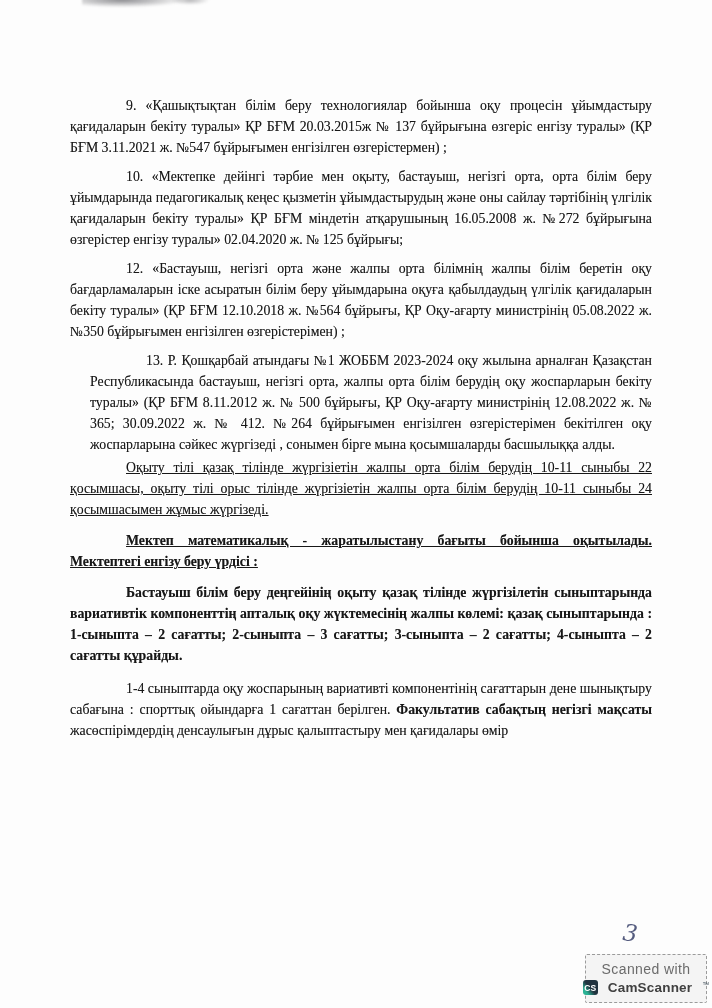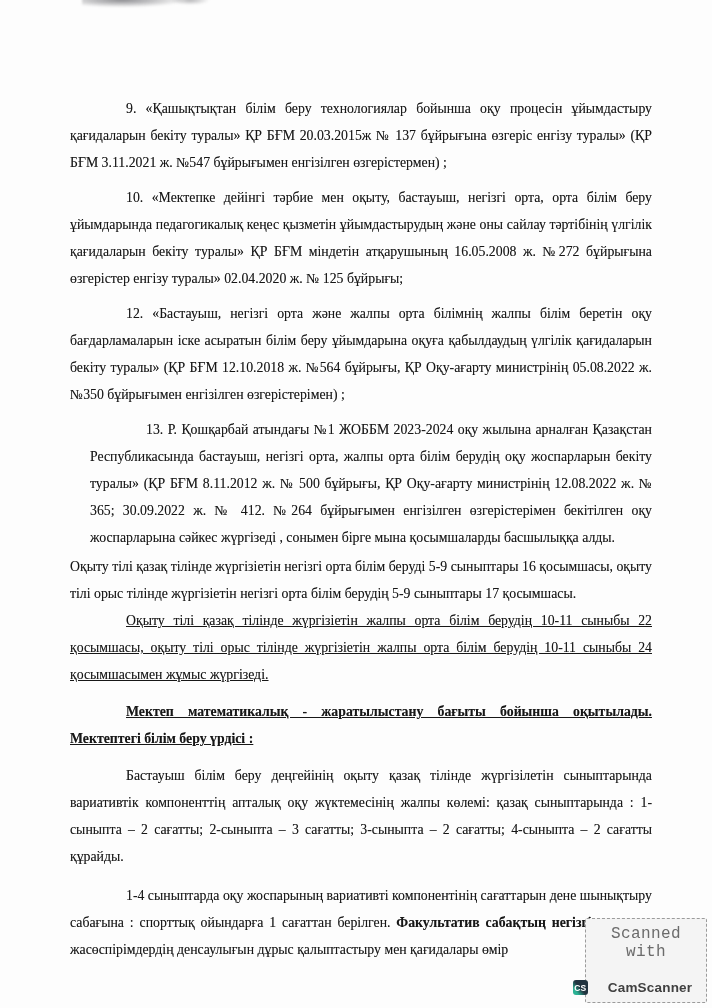--- a/index.html
+++ b/index.html
@@ -36,7 +36,7 @@
   .para {
     margin: 0 0 8px 0;
     font-size: 13.8px;
-    line-height: 27px;
+    line-height: 21px;
     text-indent: 56px;
     text-align: justify;
     text-shadow: 0 0 0.5px rgba(25,25,25,0.4);

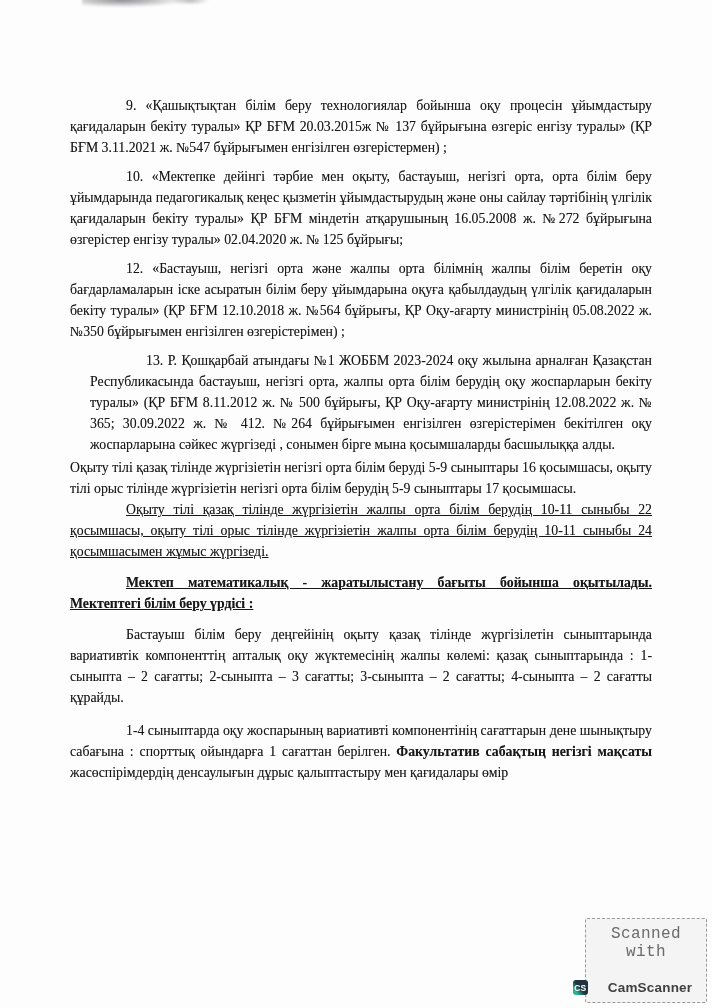--- a/index.html
+++ b/index.html
@@ -121,7 +121,6 @@
     <p class="para">10. «Мектепке дейінгі тәрбие мен оқыту, бастауыш, негізгі орта, орта білім беру ұйымдарында педагогикалық кеңес қызметін ұйымдастырудың және оны сайлау тәртібінің үлгілік қағидаларын бекіту туралы» ҚР БҒМ міндетін атқарушының 16.05.2008 ж. №272 бұйрығына өзгерістер енгізу туралы» 02.04.2020 ж. № 125 бұйрығы;</p>
     <p class="para">12. «Бастауыш, негізгі орта және жалпы орта білімнің жалпы білім беретін оқу бағдарламаларын іске асыратын білім беру ұйымдарына оқуға қабылдаудың үлгілік қағидаларын бекіту туралы» (ҚР БҒМ 12.10.2018 ж. №564 бұйрығы, ҚР Оқу-ағарту министрінің 05.08.2022 ж. №350 бұйрығымен енгізілген өзгерістерімен) ;</p>
     <p class="para tight">13. Р. Қошқарбай атындағы №1 ЖОББМ 2023-2024 оқу жылына арналған Қазақстан Республикасында бастауыш, негізгі орта, жалпы орта білім берудің оқу жоспарларын бекіту туралы» (ҚР БҒМ 8.11.2012 ж. № 500 бұйрығы, ҚР Оқу-ағарту министрінің 12.08.2022 ж. № 365; 30.09.2022 ж. № 412. №264 бұйрығымен енгізілген өзгерістерімен бекітілген оқу жоспарларына сәйкес жүргізеді , сонымен бірге мына қосымшаларды басшылыққа алды.</p>
-    <p class="para flush no-indent">Оқыту тілі қазақ тілінде жүргізіетін негізгі орта білім беруді 5-9 сыныптары 16 қосымшасы, оқыту тілі орыс тілінде жүргізіетін негізгі орта білім берудің 5-9 сыныптары 17 қосымшасы.</p>
     <p class="para gap-md">Оқыту тілі қазақ тілінде жүргізіетін жалпы орта білім берудің 10-11 сыныбы 22 қосымшасы, оқыту тілі орыс тілінде жүргізіетін жалпы орта білім берудің 10-11 сыныбы 24 қосымшасымен жұмыс жүргізеді.</p>
     <p class="para gap-md bold">Мектеп математикалық - жаратылыстану бағыты бойынша оқытылады. Мектептегі білім беру үрдісі :</p>
     <p class="para gap-lg">Бастауыш білім беру деңгейінің оқыту қазақ тілінде жүргізілетін сыныптарында вариативтік компоненттің апталық оқу жүктемесінің жалпы көлемі: қазақ сыныптарында : 1-сыныпта – 2 сағатты; 2-сыныпта – 3 сағатты; 3-сыныпта – 2 сағатты; 4-сыныпта – 2 сағатты құрайды.</p>

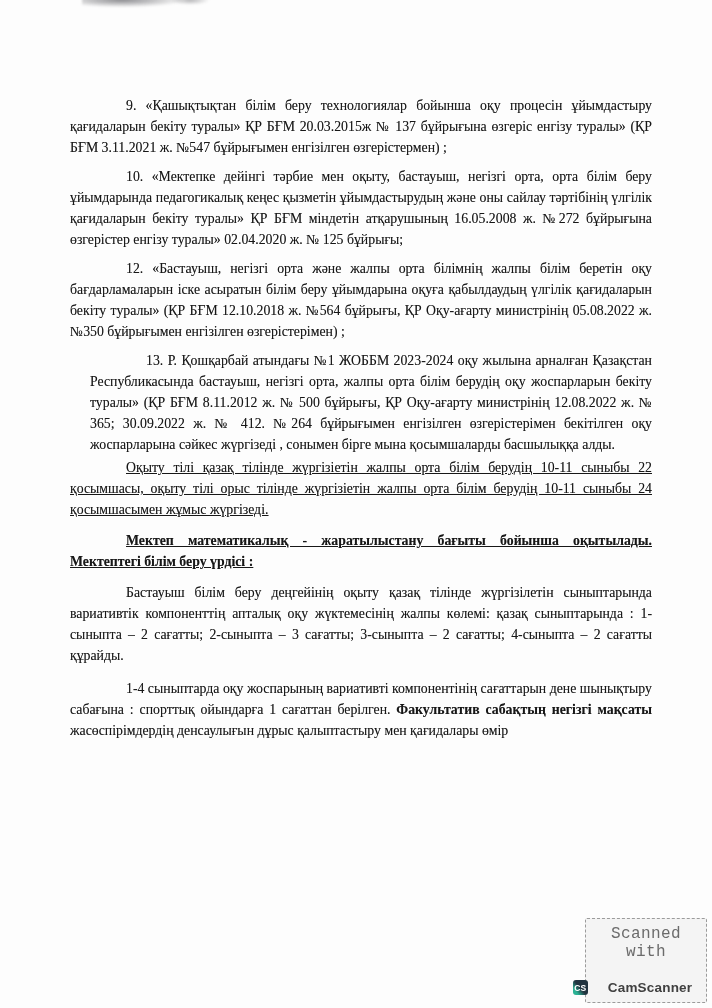--- a/index.html
+++ b/index.html
@@ -122,7 +122,7 @@
     <p class="para">12. «Бастауыш, негізгі орта және жалпы орта білімнің жалпы білім беретін оқу бағдарламаларын іске асыратын білім беру ұйымдарына оқуға қабылдаудың үлгілік қағидаларын бекіту туралы» (ҚР БҒМ 12.10.2018 ж. №564 бұйрығы, ҚР Оқу-ағарту министрінің 05.08.2022 ж. №350 бұйрығымен енгізілген өзгерістерімен) ;</p>
     <p class="para tight">13. Р. Қошқарбай атындағы №1 ЖОББМ 2023-2024 оқу жылына арналған Қазақстан Республикасында бастауыш, негізгі орта, жалпы орта білім берудің оқу жоспарларын бекіту туралы» (ҚР БҒМ 8.11.2012 ж. № 500 бұйрығы, ҚР Оқу-ағарту министрінің 12.08.2022 ж. № 365; 30.09.2022 ж. № 412. №264 бұйрығымен енгізілген өзгерістерімен бекітілген оқу жоспарларына сәйкес жүргізеді , сонымен бірге мына қосымшаларды басшылыққа алды.</p>
     <p class="para gap-md">Оқыту тілі қазақ тілінде жүргізіетін жалпы орта білім берудің 10-11 сыныбы 22 қосымшасы, оқыту тілі орыс тілінде жүргізіетін жалпы орта білім берудің 10-11 сыныбы 24 қосымшасымен жұмыс жүргізеді.</p>
-    <p class="para gap-md bold">Мектеп математикалық - жаратылыстану бағыты бойынша оқытылады. Мектептегі білім беру үрдісі :</p>
+    <p class="para gap-md bold">Мектеп математикалық - жаратылыстану бағыты бойынша оқытылады. Мектептегі енгізу беру үрдісі :</p>
     <p class="para gap-lg">Бастауыш білім беру деңгейінің оқыту қазақ тілінде жүргізілетін сыныптарында вариативтік компоненттің апталық оқу жүктемесінің жалпы көлемі: қазақ сыныптарында : 1-сыныпта – 2 сағатты; 2-сыныпта – 3 сағатты; 3-сыныпта – 2 сағатты; 4-сыныпта – 2 сағатты құрайды.</p>
     <p class="para flush"><span>1-4 сыныптарда оқу жоспарының вариативті компонентінің сағаттарын дене шынықтыру сабағына : спорттық ойындарға 1 сағаттан берілген. </span><span class="bold">Факультатив сабақтың негізгі мақсаты</span><span> жасөспірімдердің денсаулығын дұрыс қалыптастыру мен қағидалары өмір</span></p>
   </div>

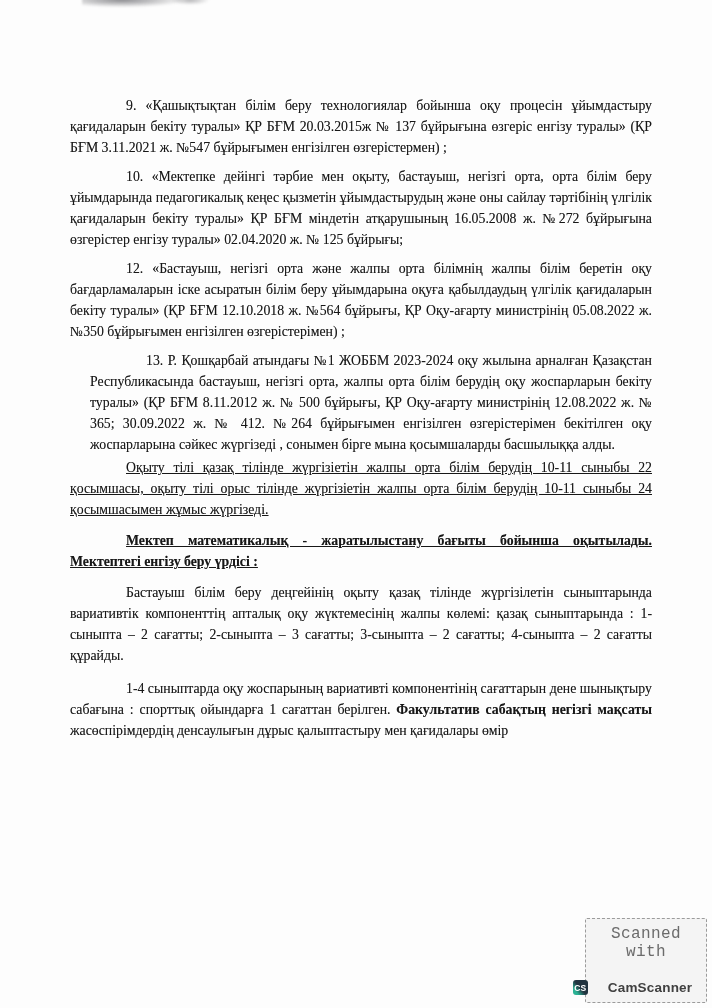--- a/index.html
+++ b/index.html
@@ -45,7 +45,7 @@
   .para.flush      { margin-bottom: 0; }
   .para.no-indent  { text-indent: 0; }
   .para.gap-md     { margin-bottom: 10px; text-decoration: underline; }
-  .para.gap-lg     { margin-bottom: 12px; }
+  .para.gap-lg     { margin-bottom: 12px; font-weight: bold; }
   .bold            { font-weight: bold; }
   
   .page-number {

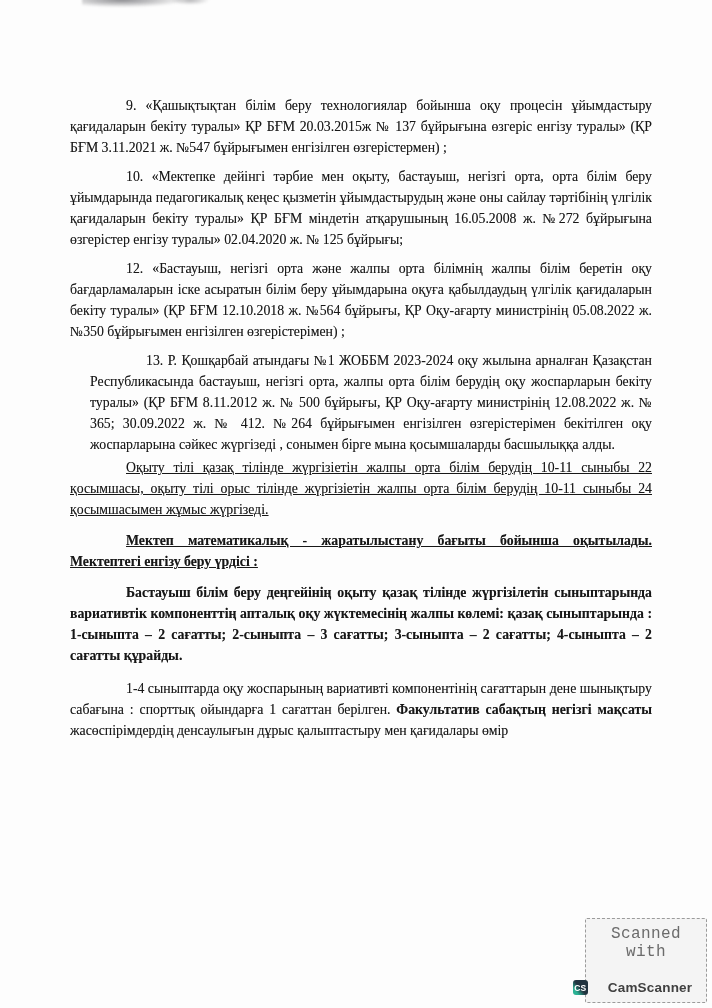--- a/index.html
+++ b/index.html
@@ -70,11 +70,10 @@
     font-family: "Liberation Sans", sans-serif;
   }
   .scanned-with {
-    font-size: 16px;
+    font-size: 14px;
     color: #6b6b6b;
     letter-spacing: 0.4px;
-    margin-bottom: 19px;
-    font-family: Liberation Mono, monospace;
+    margin-bottom: 3px;
   }
   .brand-row {
     display: flex;

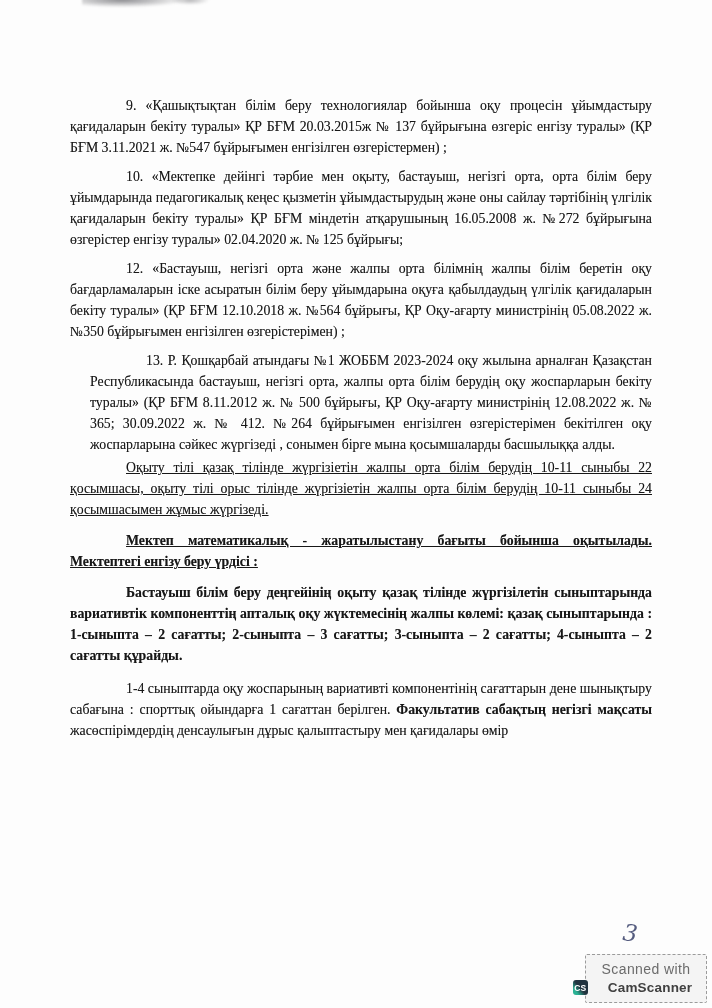--- a/index.html
+++ b/index.html
@@ -79,7 +79,7 @@
     display: flex;
     align-items: center;
     justify-content: center;
-    gap: 20px;
+    gap: 10px;
   }
   .cs-logo {
     width: 15px; height: 15px;

